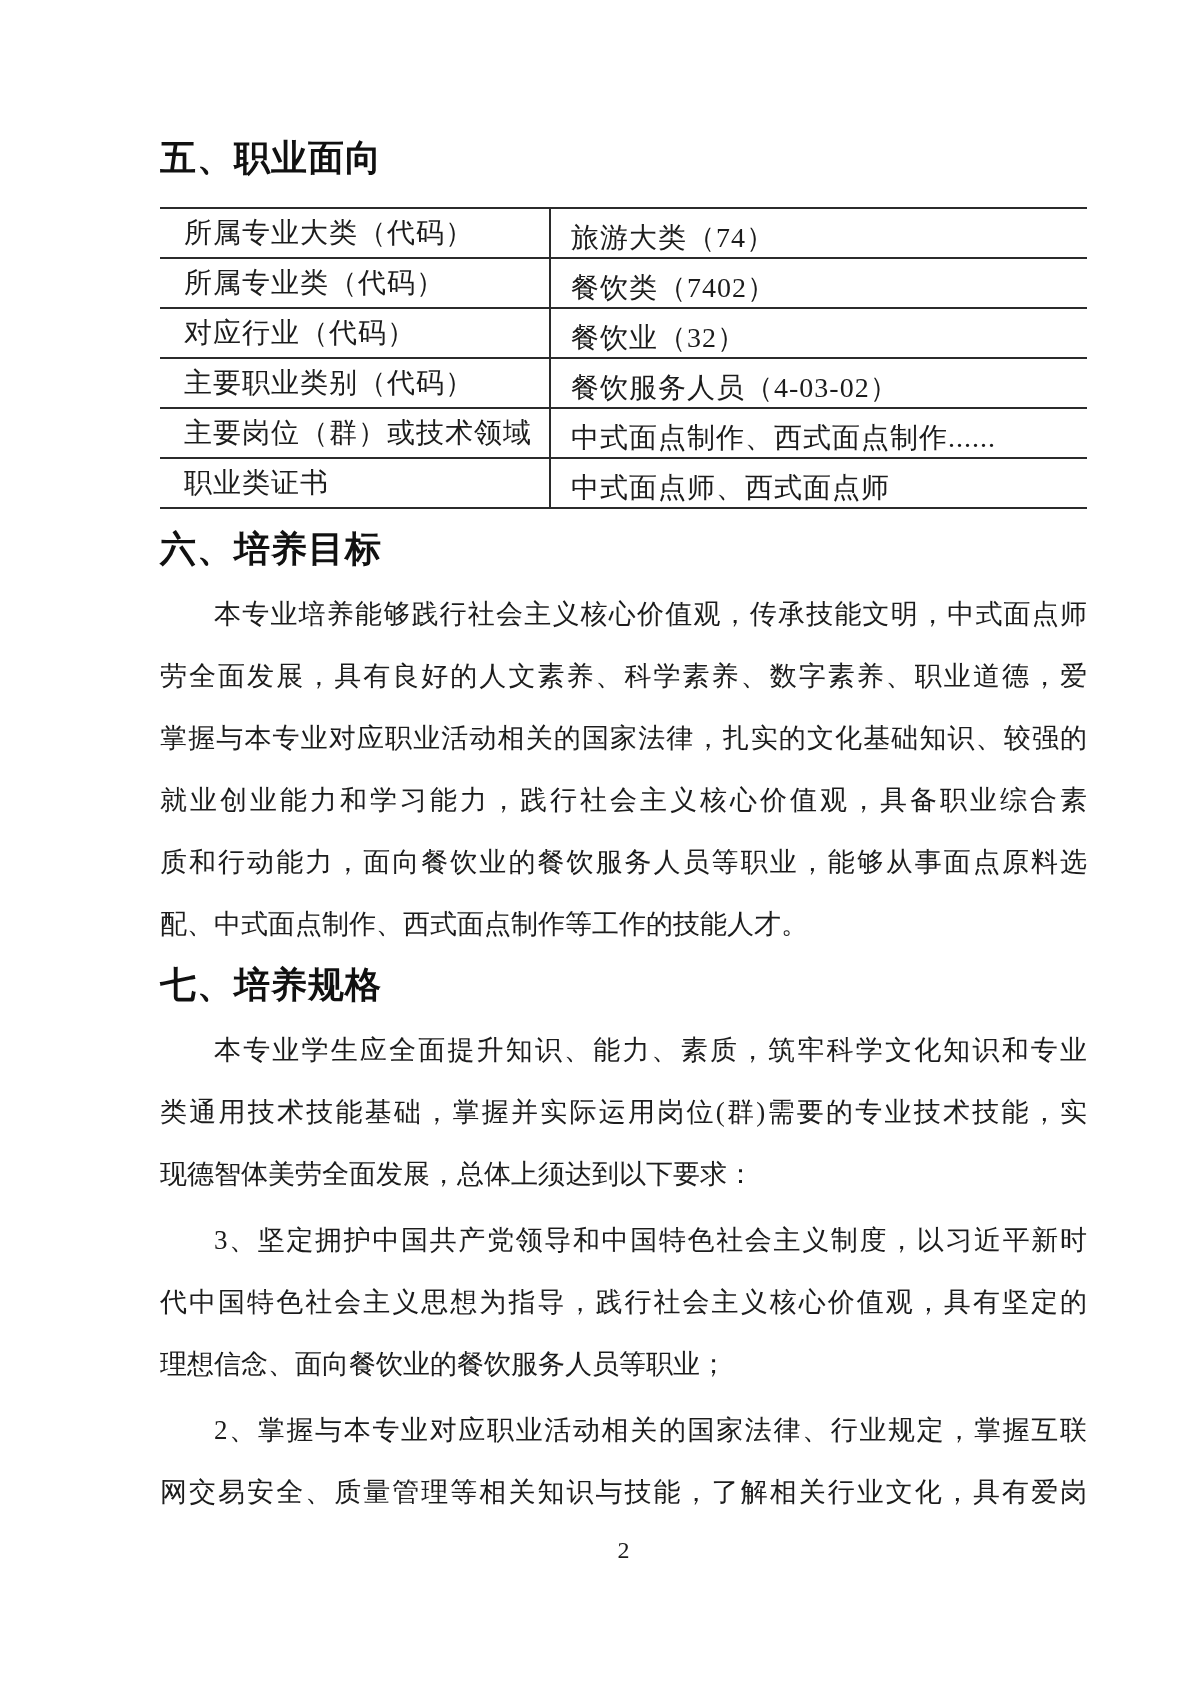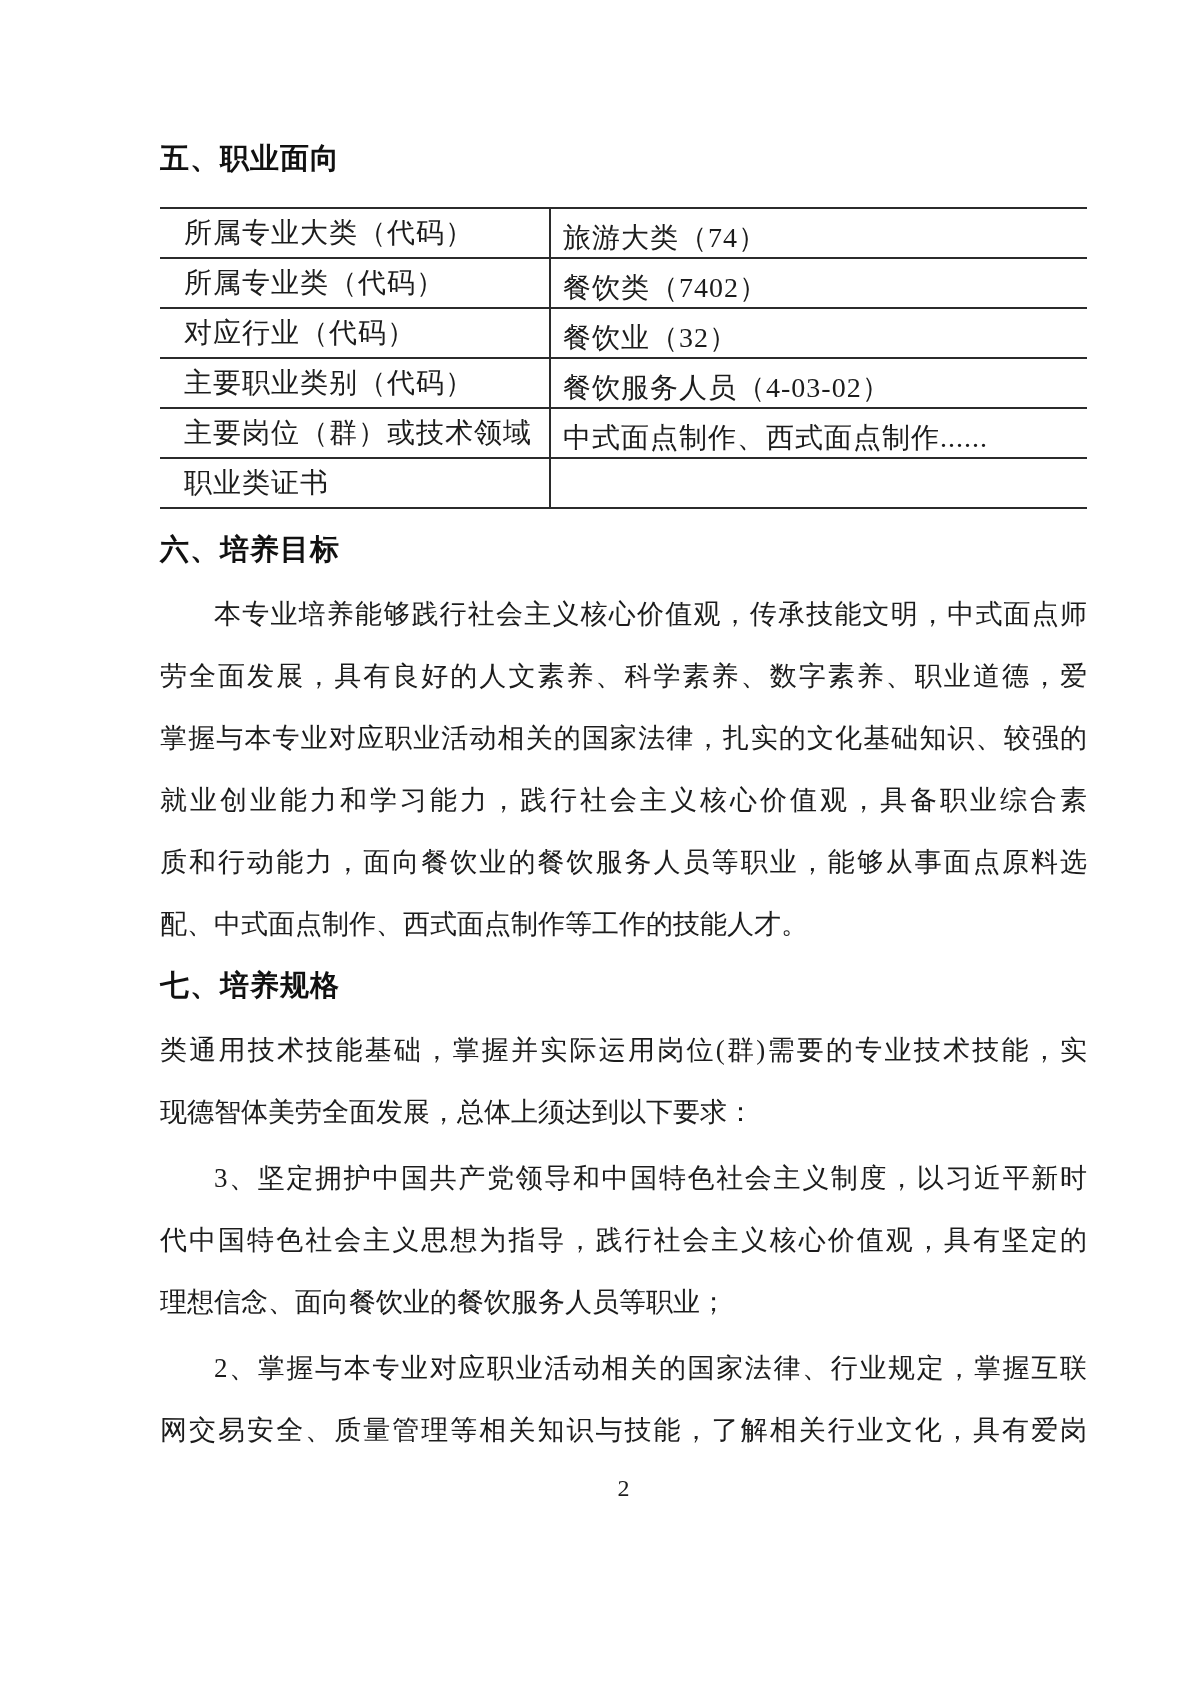--- a/index.html
+++ b/index.html
@@ -19,7 +19,7 @@
   .sec-heading {
     font-family: "Liberation Sans", "DejaVu Sans", sans-serif;
     font-weight: bold;
-    font-size: 29px;
+    font-size: 36px;
     line-height: 36px;
     color: #111111;
     letter-spacing: 1px;

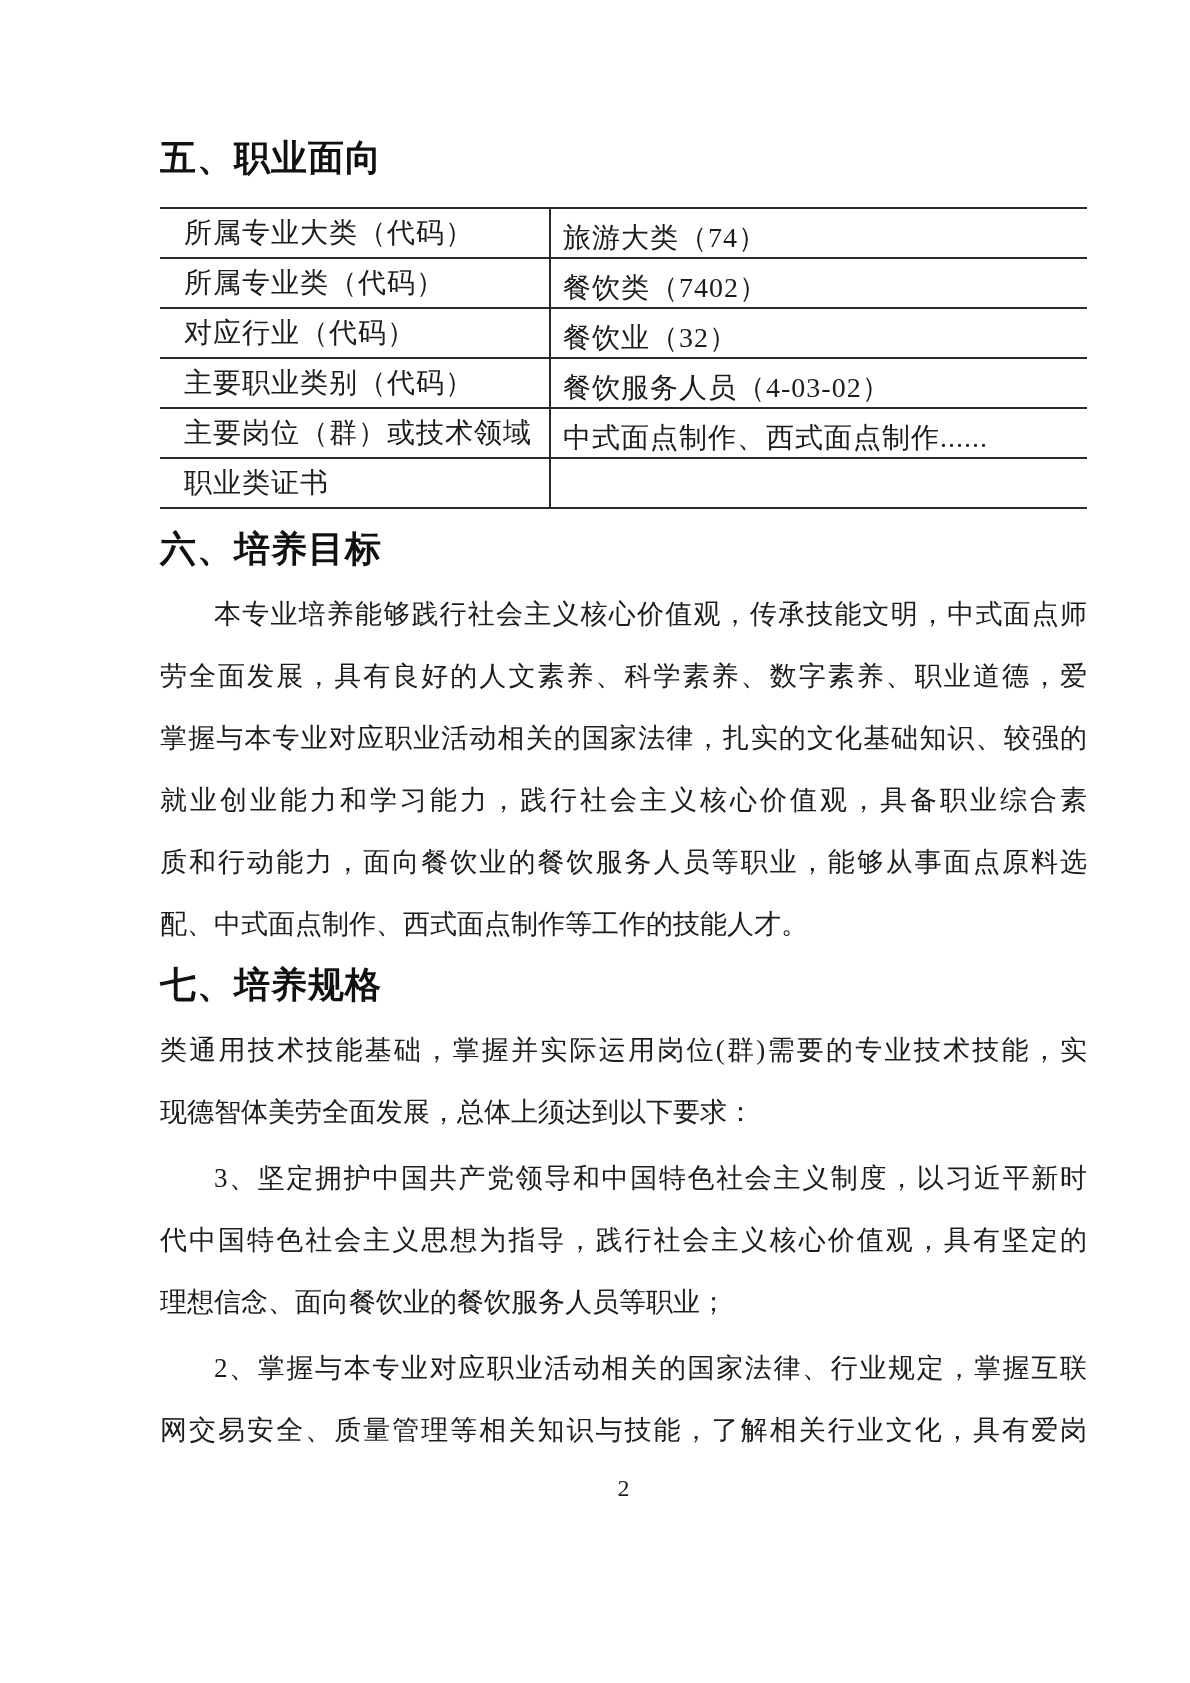--- a/index.html
+++ b/index.html
@@ -47,7 +47,7 @@
   }
   .tcell-value {
     flex: 1;
-    padding-left: 12px;
+    padding-left: 20px;
     letter-spacing: 1px;
   }
   .h-goal { margin-top: 22px; }

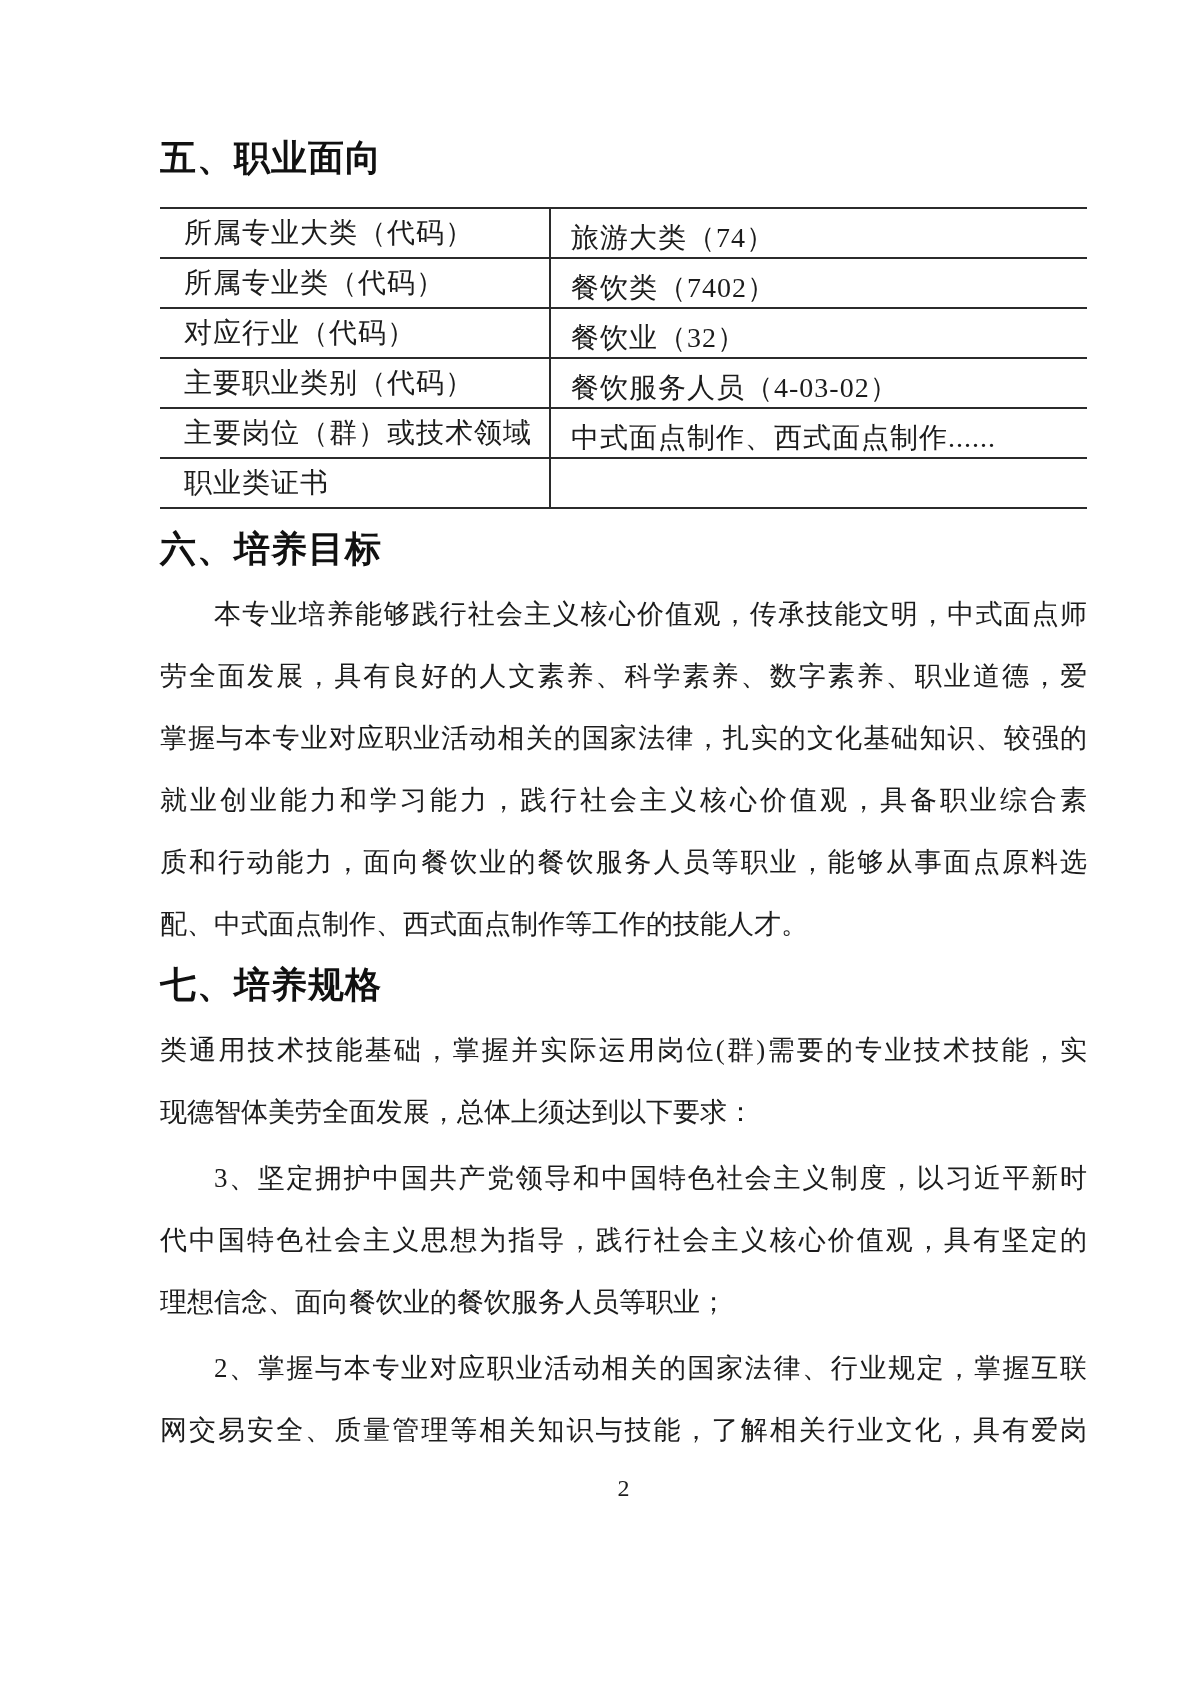--- a/index.html
+++ b/index.html
@@ -105,6 +105,7 @@
       </div>
       <div class="trow">
         <div class="tcell-label">职业类证书</div>
+        <div class="tcell-value">中式面点师、西式面点师</div>
       </div>
     </div>
 

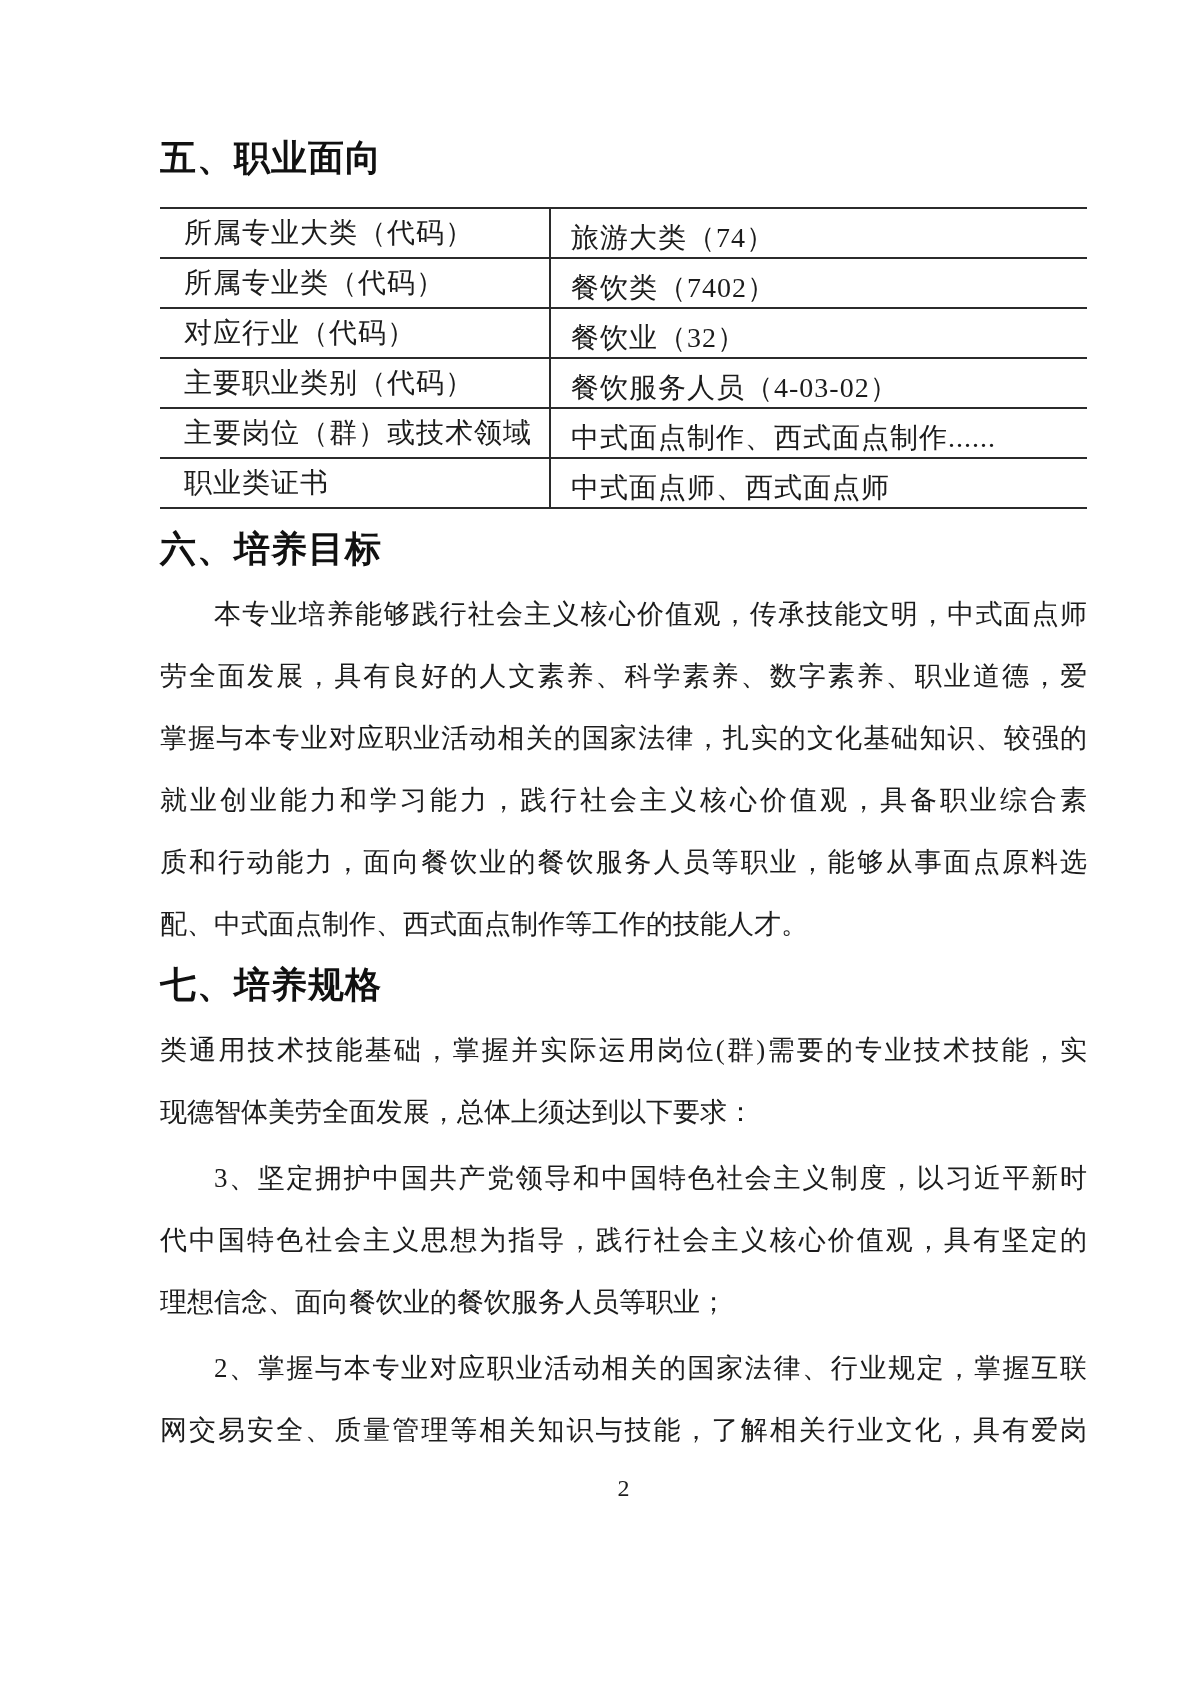--- a/index.html
+++ b/index.html
@@ -123,6 +123,7 @@
     <div class="sec-heading h-spec">七、培养规格</div>
 
     <div class="para">
+      <div class="pline first">本专业学生应全面提升知识、能力、素质，筑牢科学文化知识和专业</div>
       <div class="pline">类通用技术技能基础，掌握并实际运用岗位(群)需要的专业技术技能，实</div>
       <div class="pline last">现德智体美劳全面发展，总体上须达到以下要求：</div>
     </div>

